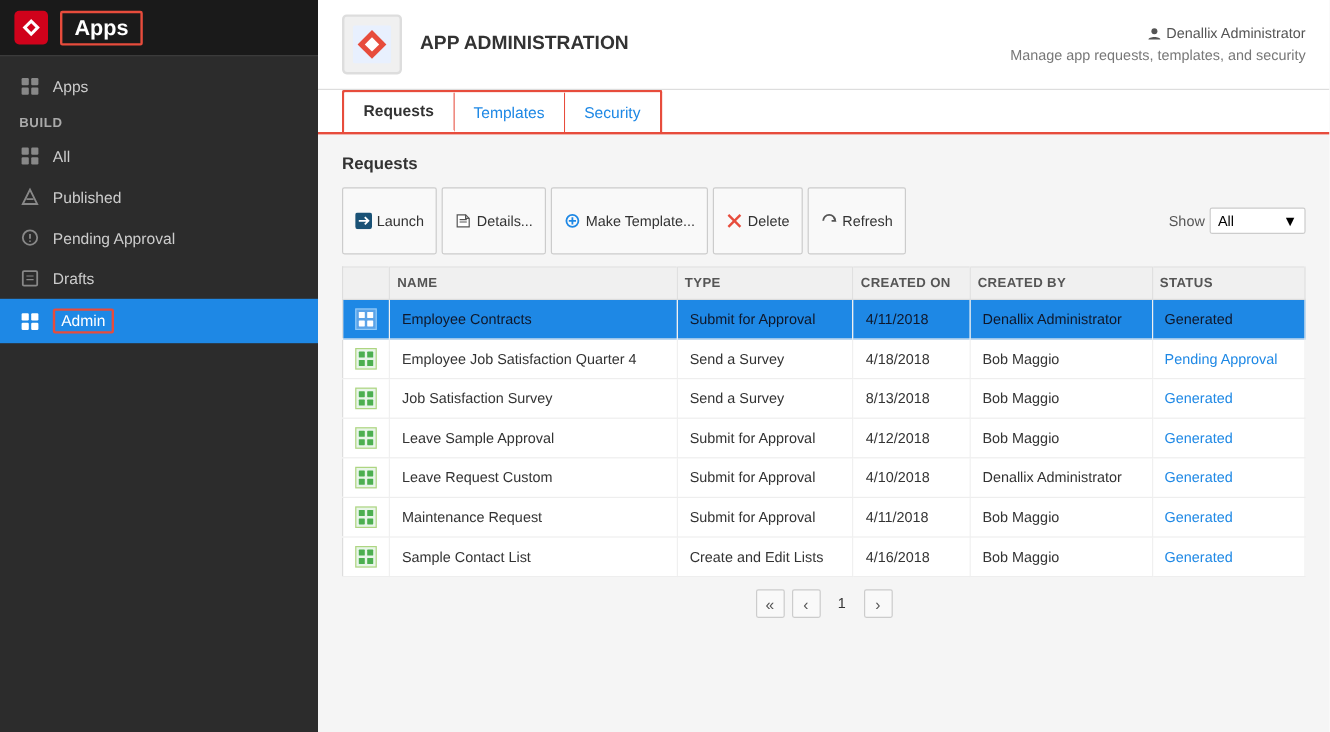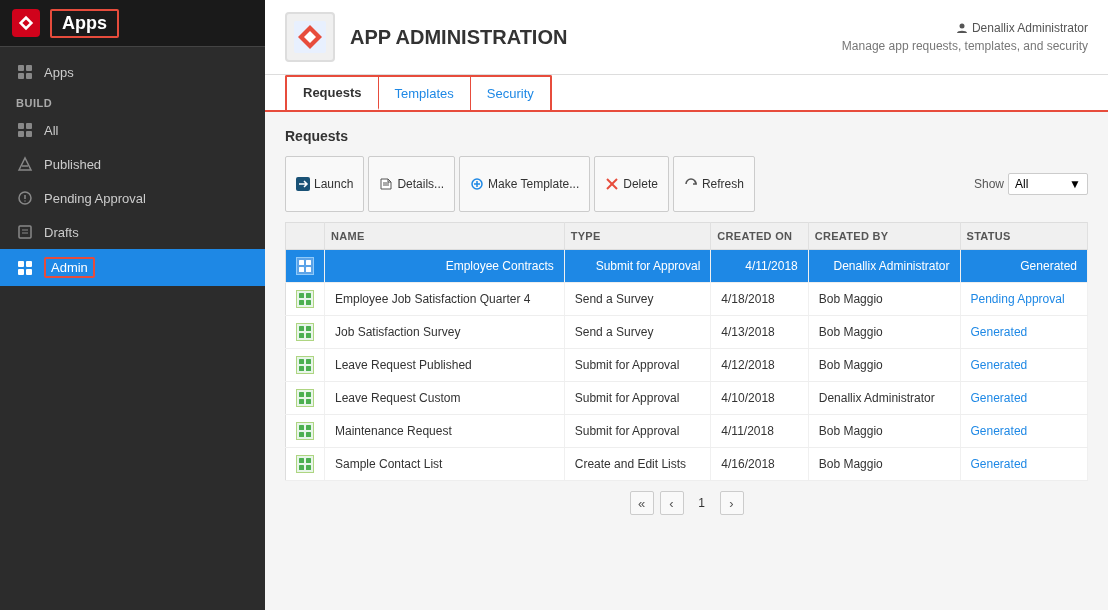--- a/index.html
+++ b/index.html
@@ -110,7 +110,7 @@
     }
     .app-icon svg { width: 32px; height: 32px; }
     .main-header-title {
-      font-size: 20px;
+      font-size: 16px;
       font-weight: bold;
       color: #333;
     }

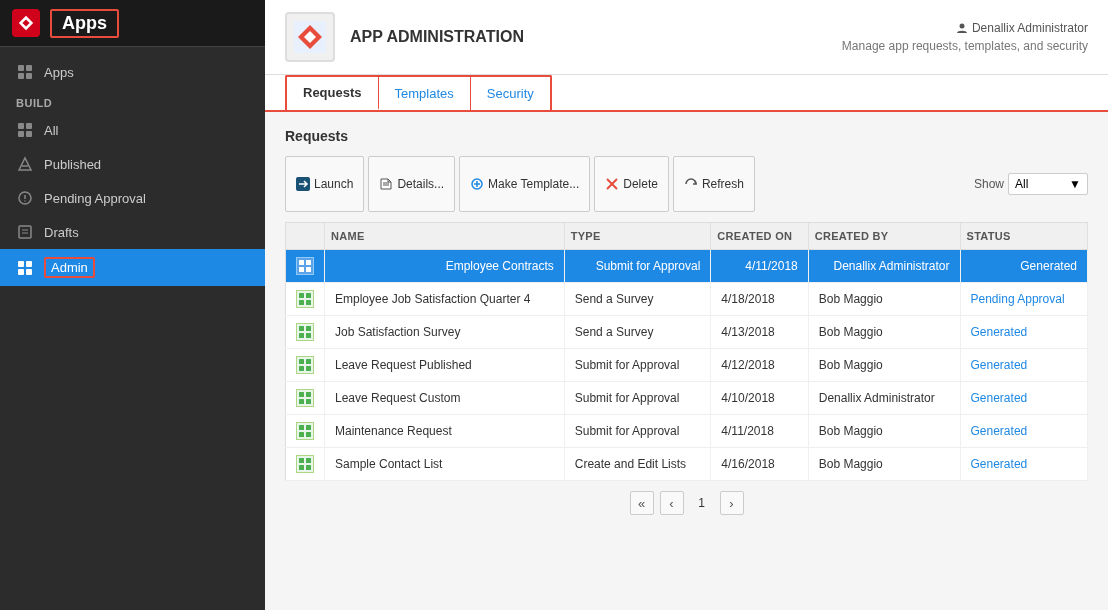--- a/index.html
+++ b/index.html
@@ -234,7 +234,7 @@
       color: #333;
       vertical-align: middle;
     }
-    .data-table tr.selected td { background: #1e88e5; color: #ffffff; text-align: right; }
+    .data-table tr.selected td { background: #1e88e5; color: #0f172a; }
     .row-icon {
       width: 18px;
       height: 18px;

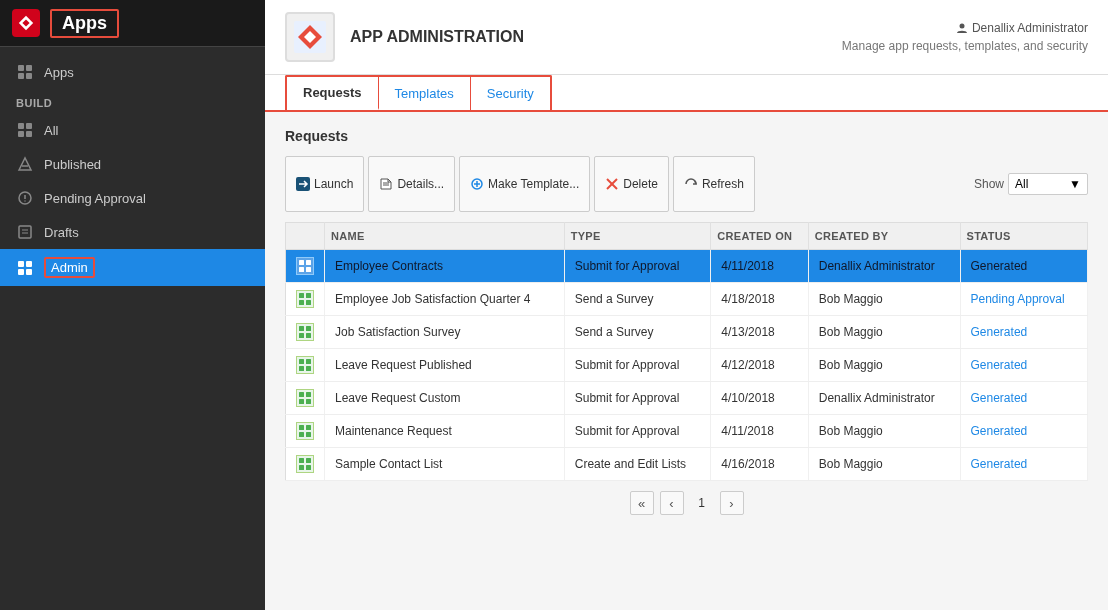--- a/index.html
+++ b/index.html
@@ -510,7 +510,7 @@
             </td>
             <td>Job Satisfaction Survey</td>
             <td>Send a Survey</td>
-            <td>4/13/2018</td>
+            <td>8/13/2018</td>
             <td>Bob Maggio</td>
             <td><span class="link">Generated</span></td>
           </tr>

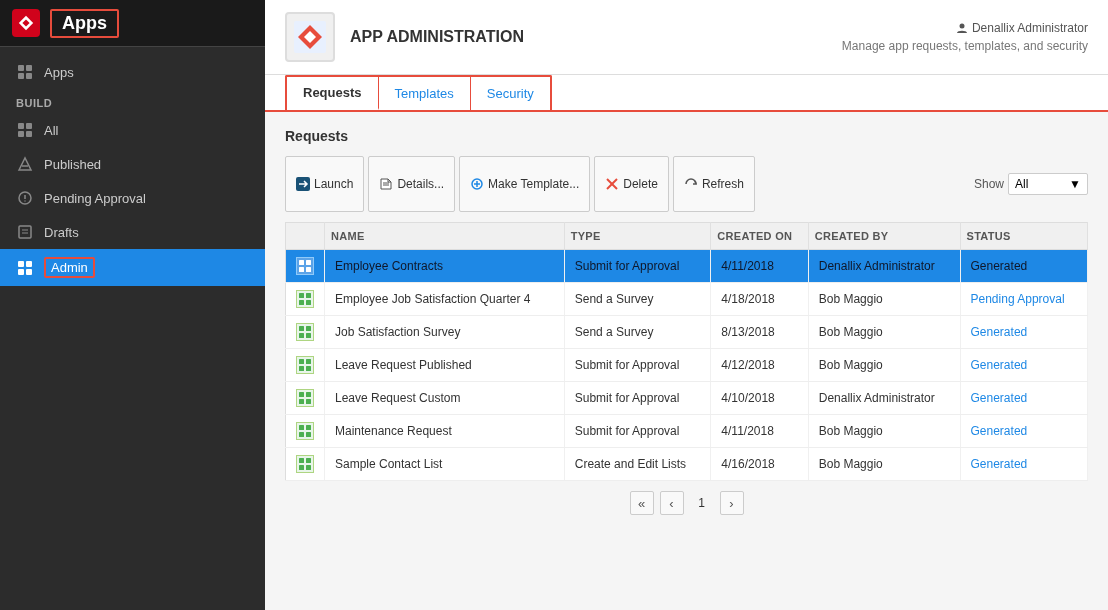--- a/index.html
+++ b/index.html
@@ -525,7 +525,7 @@
       </svg>
     </div>
             </td>
-            <td>Leave Request Published</td>
+            <td>Leave Sample Approval</td>
             <td>Submit for Approval</td>
             <td>4/12/2018</td>
             <td>Bob Maggio</td>

